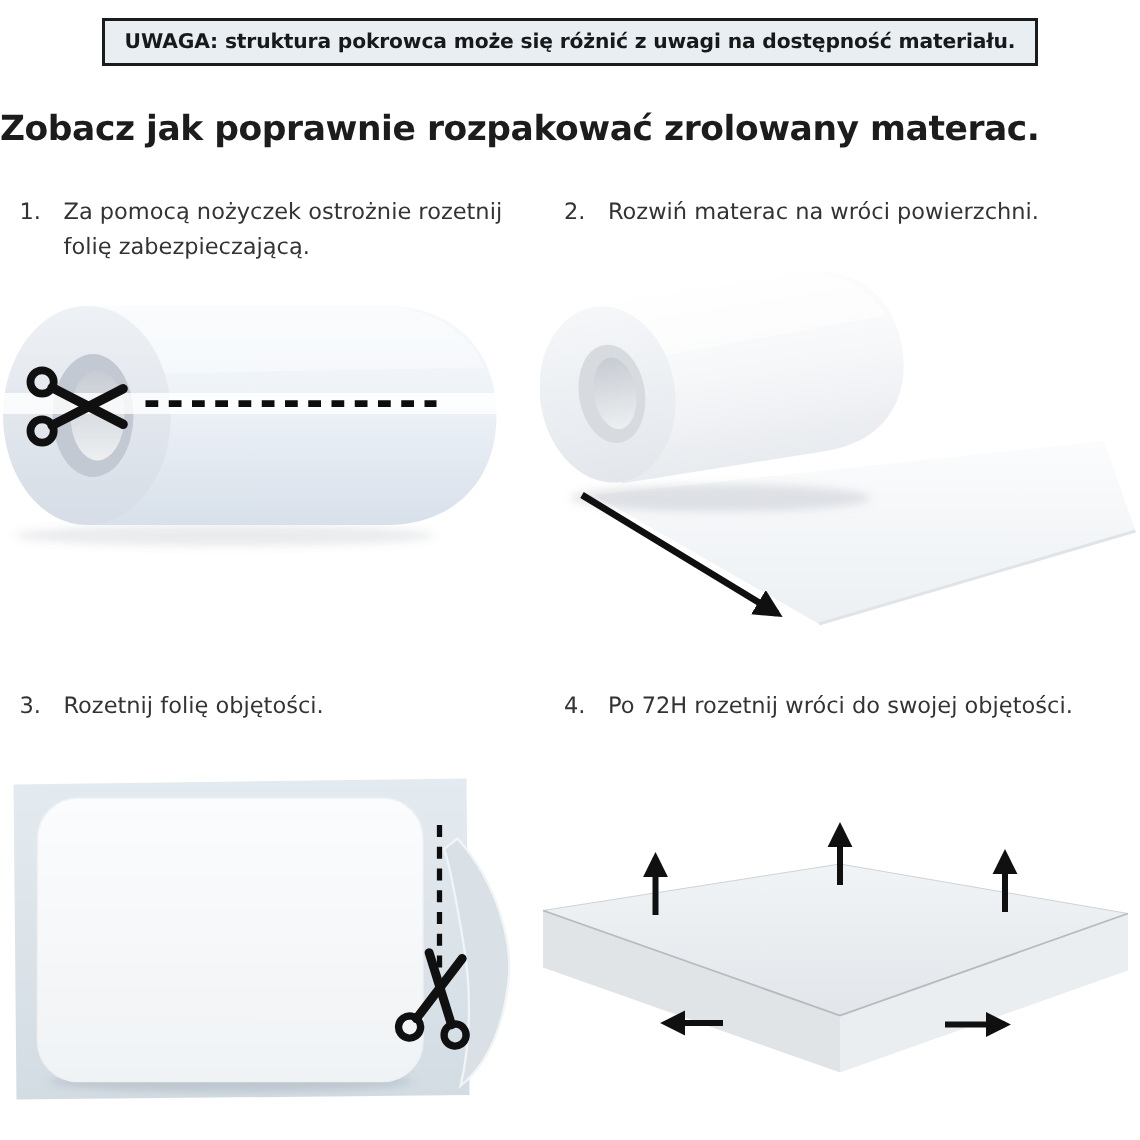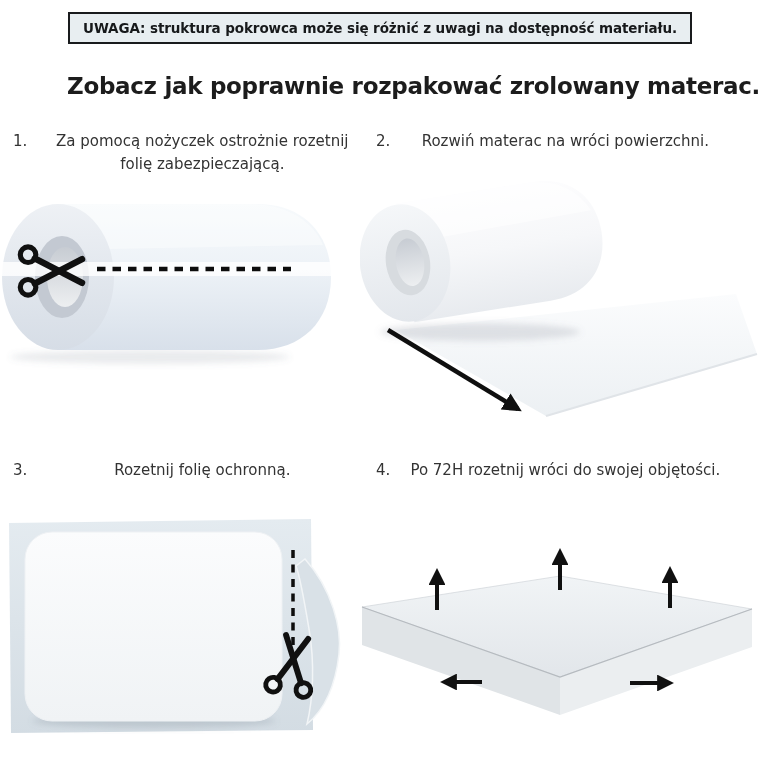--- a/index.html
+++ b/index.html
@@ -19,7 +19,7 @@
 
   .title {
     position:absolute; top:58px; left:0; width:100%;
-    text-align:right; font-size:23px; font-weight:bold; color:#1c1c1c;
+    text-align:left; font-size:23px; font-weight:bold; color:#1c1c1c;
     letter-spacing:-0.3px;
   }
 

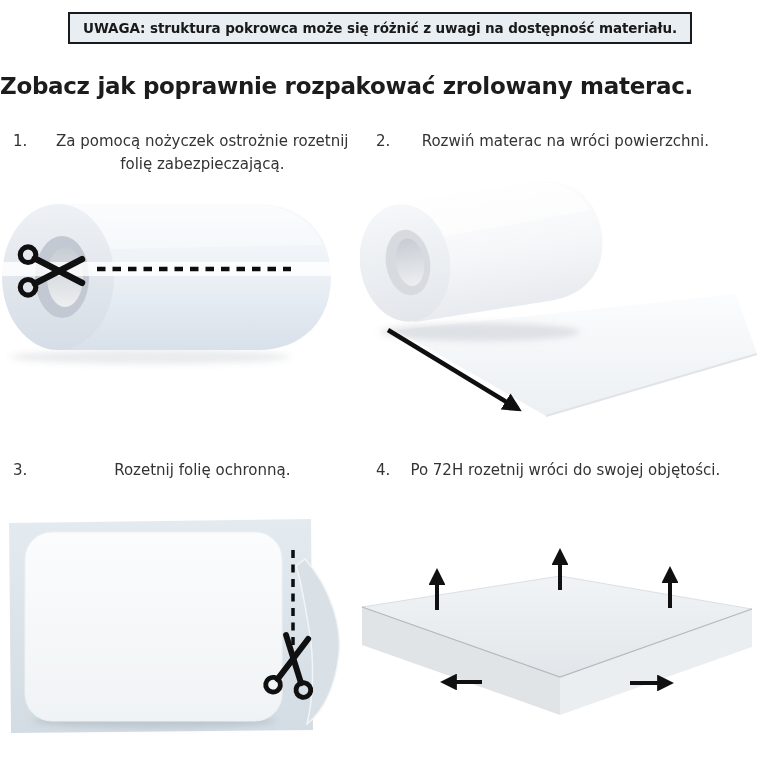--- a/index.html
+++ b/index.html
@@ -25,7 +25,7 @@
 
   .step { position:absolute; display:flex; gap:15px; font-size:15px; line-height:1.5; color:#333333; }
   .step .num { flex:0 0 auto; }
-  .step .txt { width:320px;text-align:center; }
+  .step .txt { width:320px; }
   #step1 { left:13px;  top:130px; }
   #step2 { left:376px; top:130px; }
   #step3 { left:13px;  top:459px; }

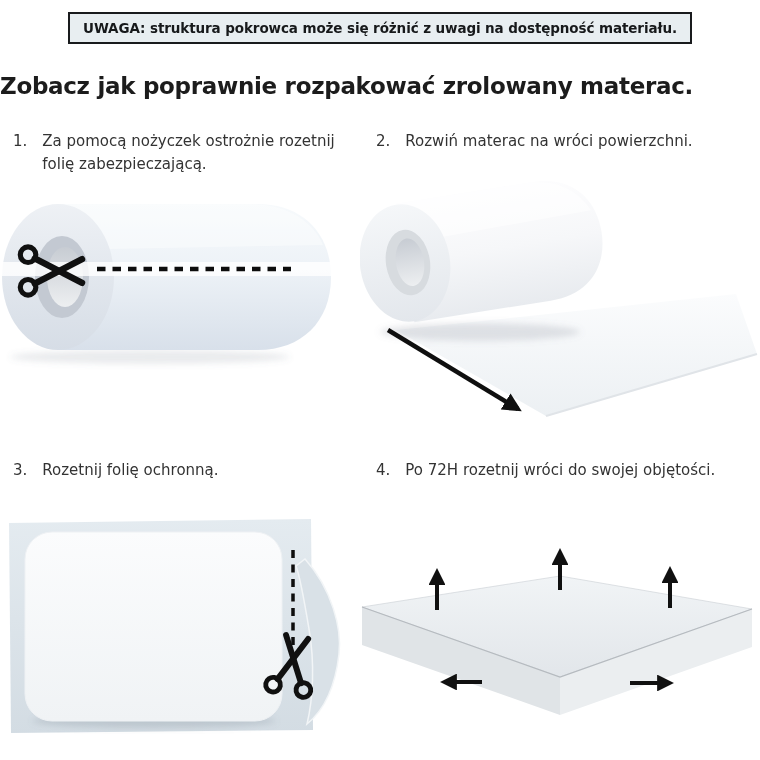--- a/index.html
+++ b/index.html
@@ -58,7 +58,7 @@
   </div>
   <div class="step" id="step3">
     <span class="num">3.</span>
-    <span class="txt">Rozetnij folię ochronną.</span>
+    <span class="txt">Rozetnij folię objętości.</span>
   </div>
   <div class="step" id="step4">
     <span class="num">4.</span>

